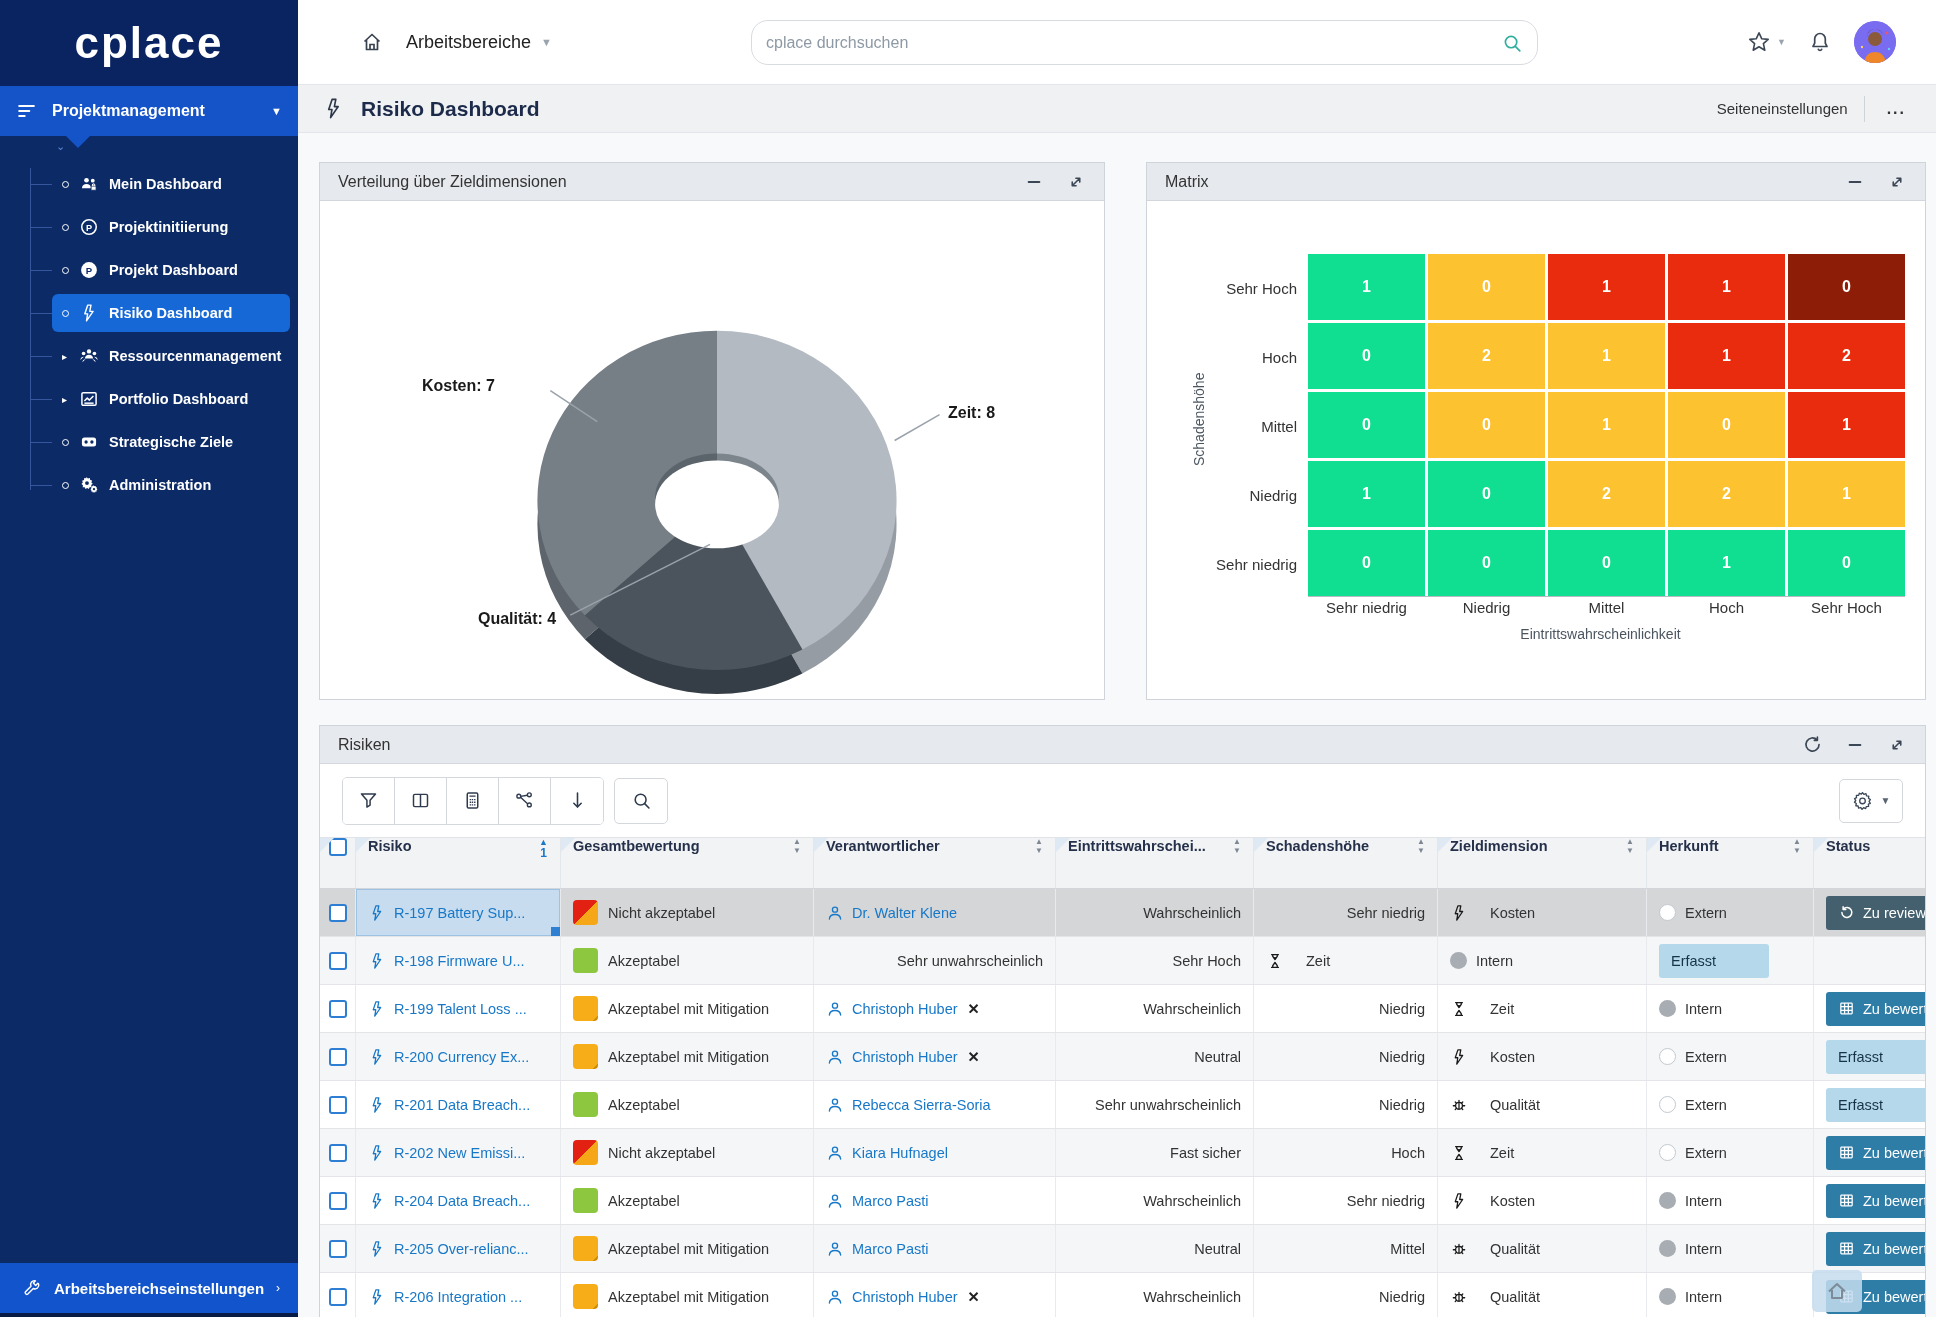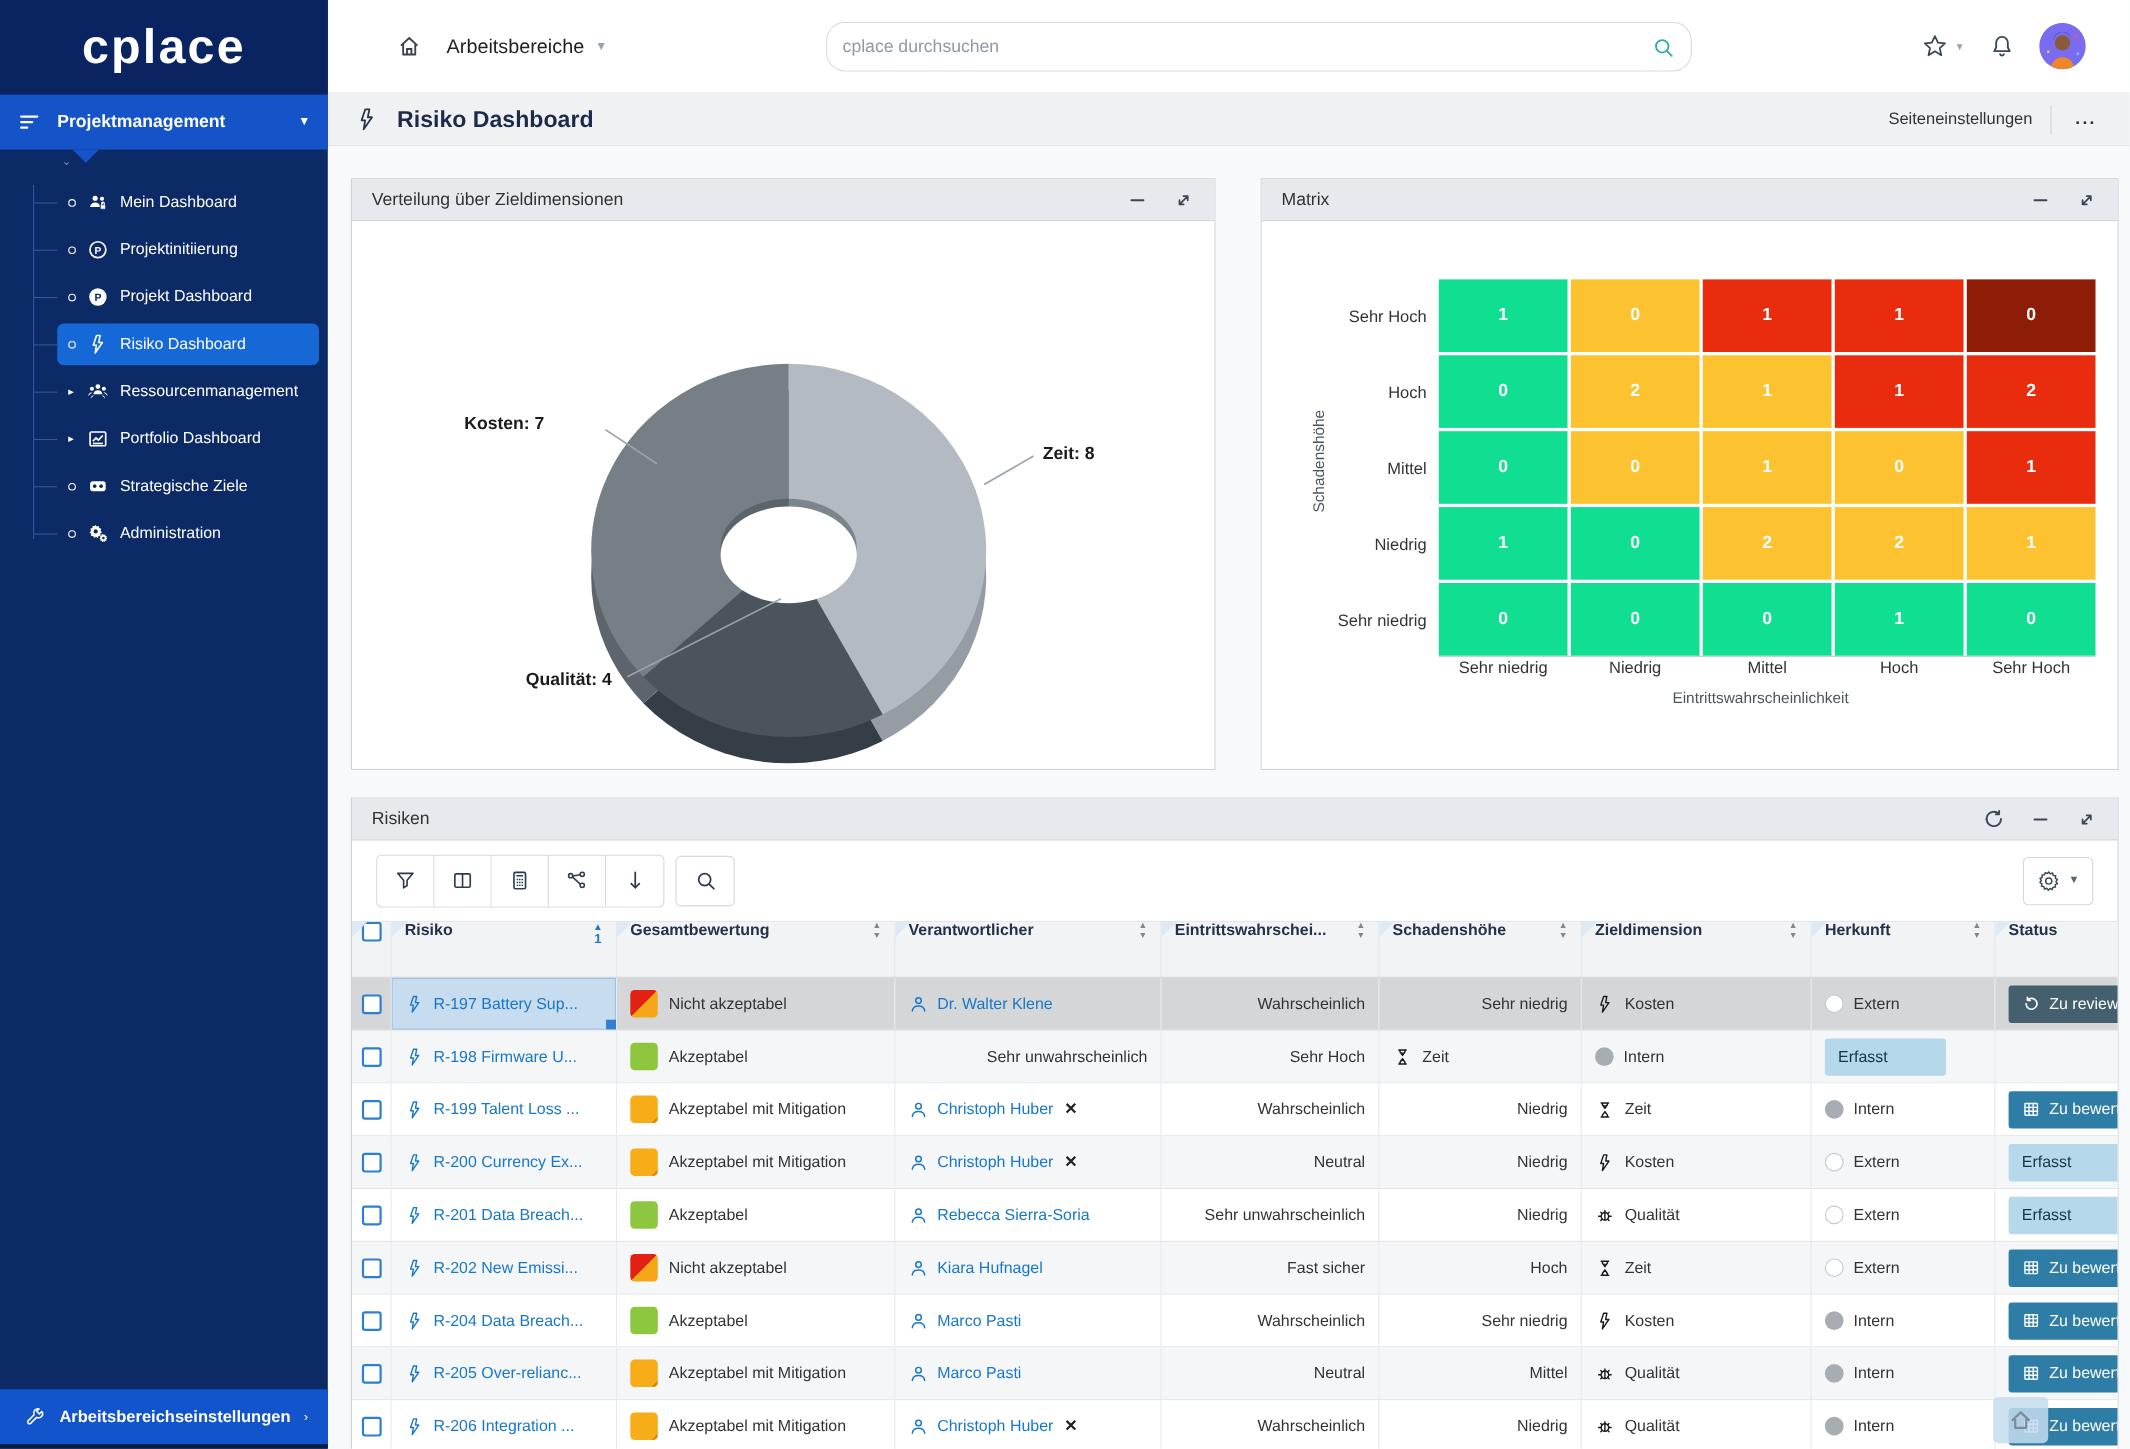--- a/index.html
+++ b/index.html
@@ -23,7 +23,7 @@
   .nav li.selected{background:#1568d6}
   .bullet{width:7px;height:7px;border:1.5px solid #fff;border-radius:50%;flex:none}
   .branch-caret{width:7px;color:#fff;font-size:10px;flex:none}
-  .nav .lab{font-size:14.5px;font-weight:400;white-space:nowrap}
+  .nav .lab{font-size:14.5px;font-weight:700;white-space:nowrap}
   .ws-settings{position:absolute;left:0;right:0;bottom:4px;height:50px;background:#1254cb;display:flex;align-items:center;gap:12px;padding:0 22px;cursor:pointer}
   .ws-settings .lab{font-size:15px;font-weight:bold}
   

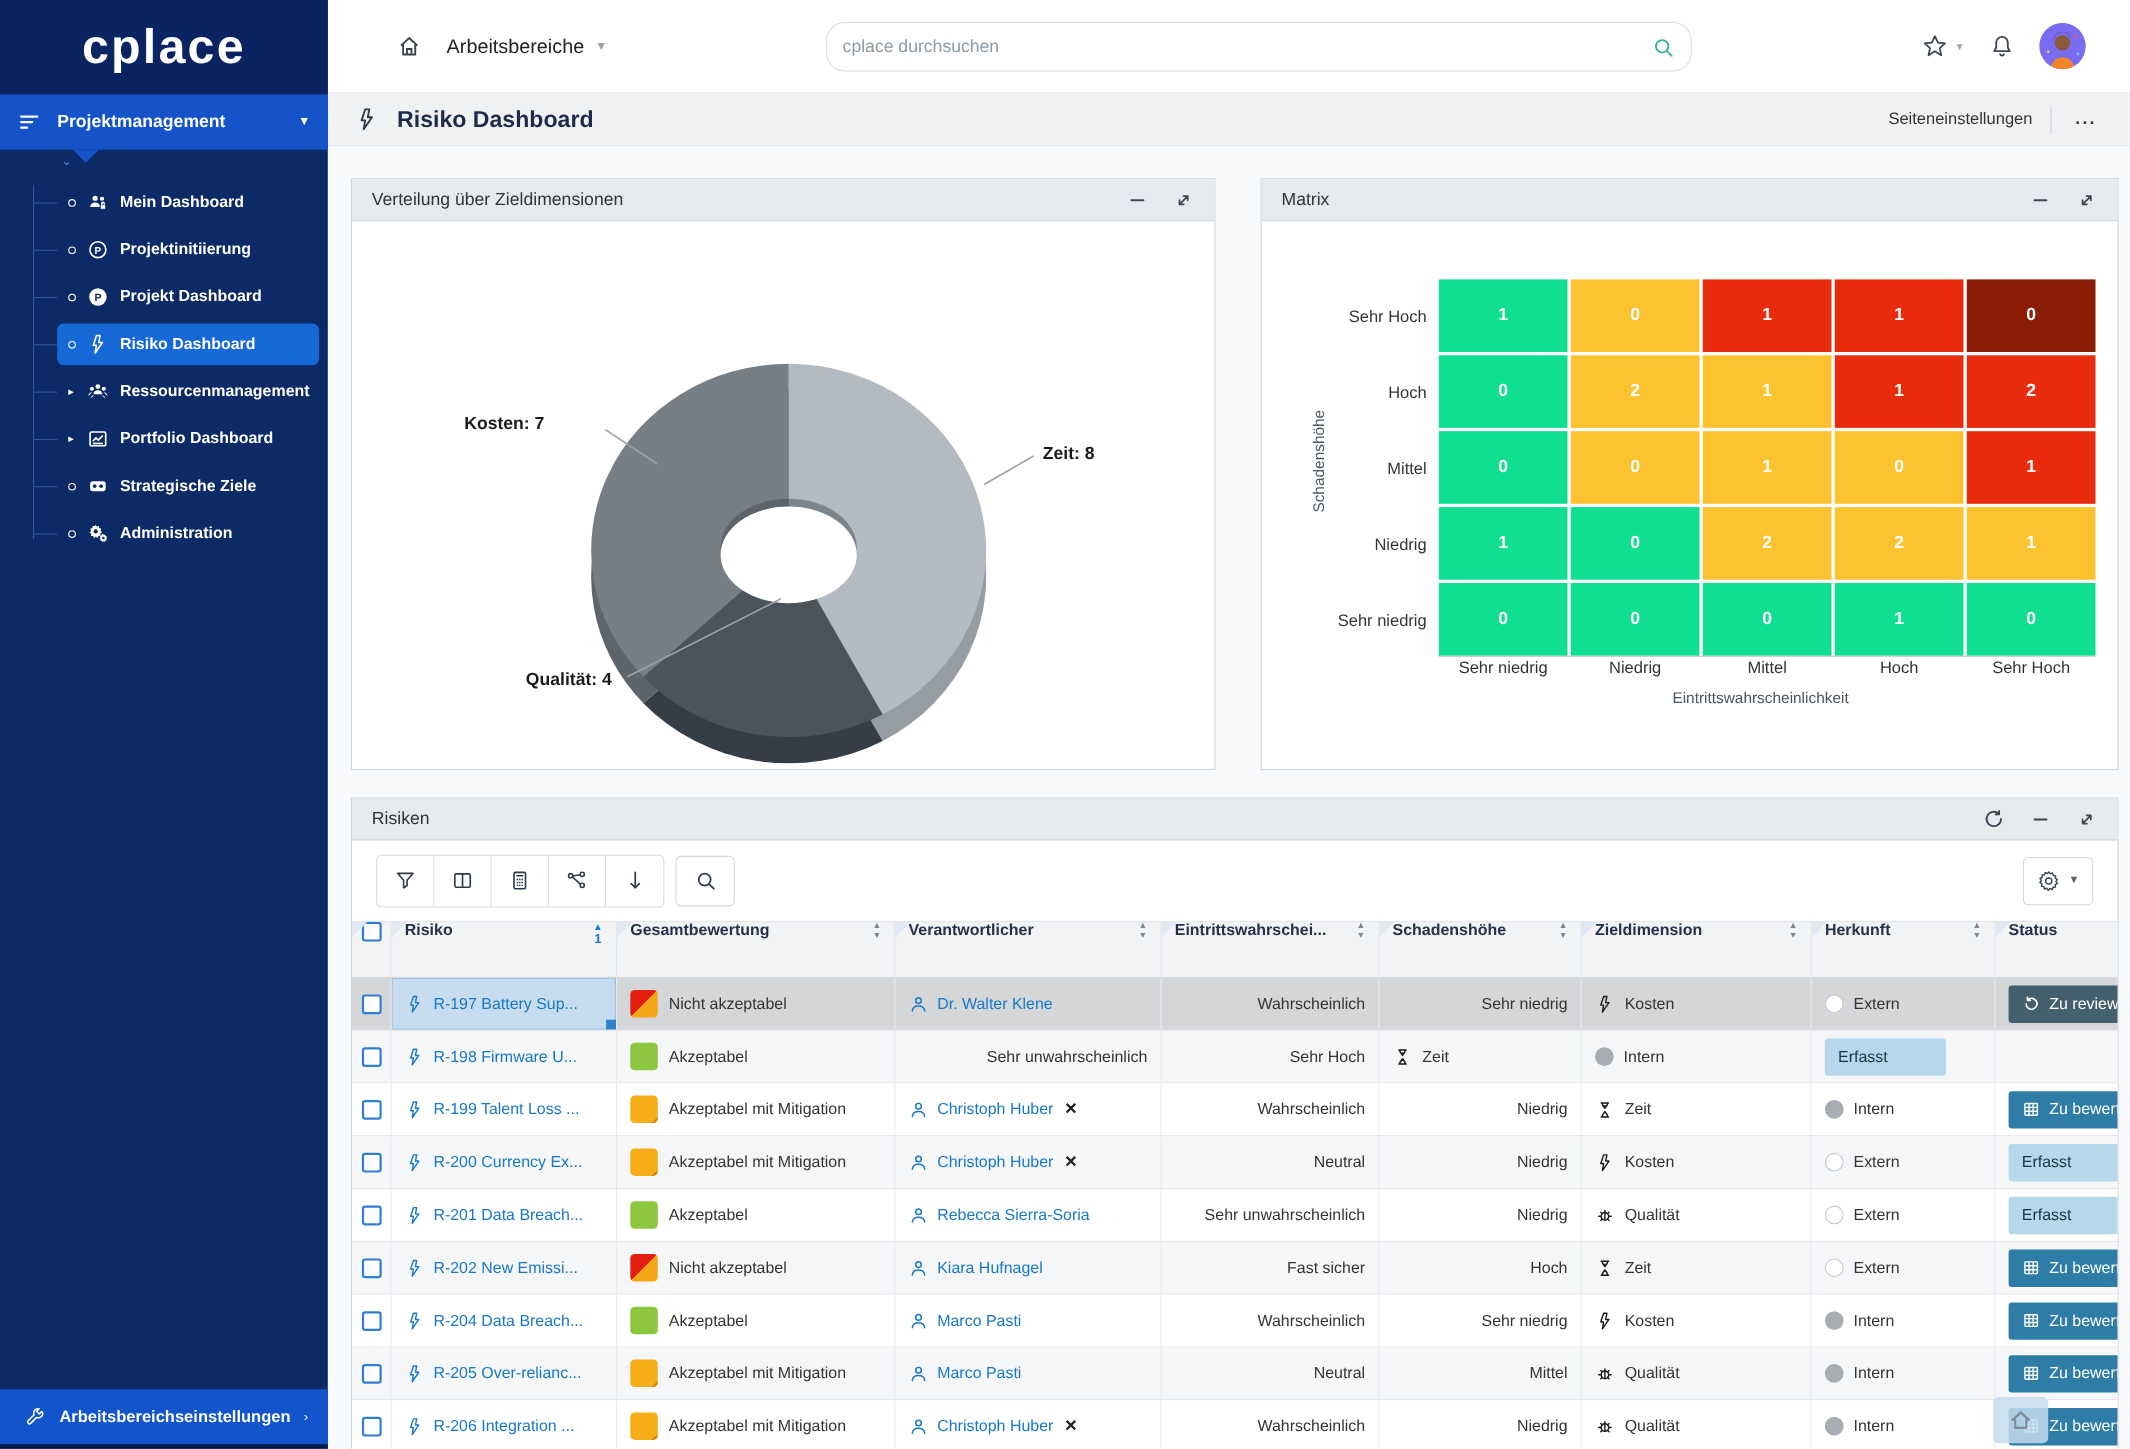--- a/index.html
+++ b/index.html
@@ -102,7 +102,7 @@
   .rx{display:none;color:#222;font-weight:bold;margin-left:2px;cursor:pointer}
   .c-ver.v-true .rx{display:inline}
   .num{justify-content:flex-end;text-align:right}
-  .c-ziel{gap:9px}
+  .c-ziel{gap:22px}
   .zi{display:none;color:#1a1a1a}
   .c-ziel.v-kosten .zi-kosten{display:inline-block}
   .c-ziel.v-zeit .zi-zeit{display:inline-block}

